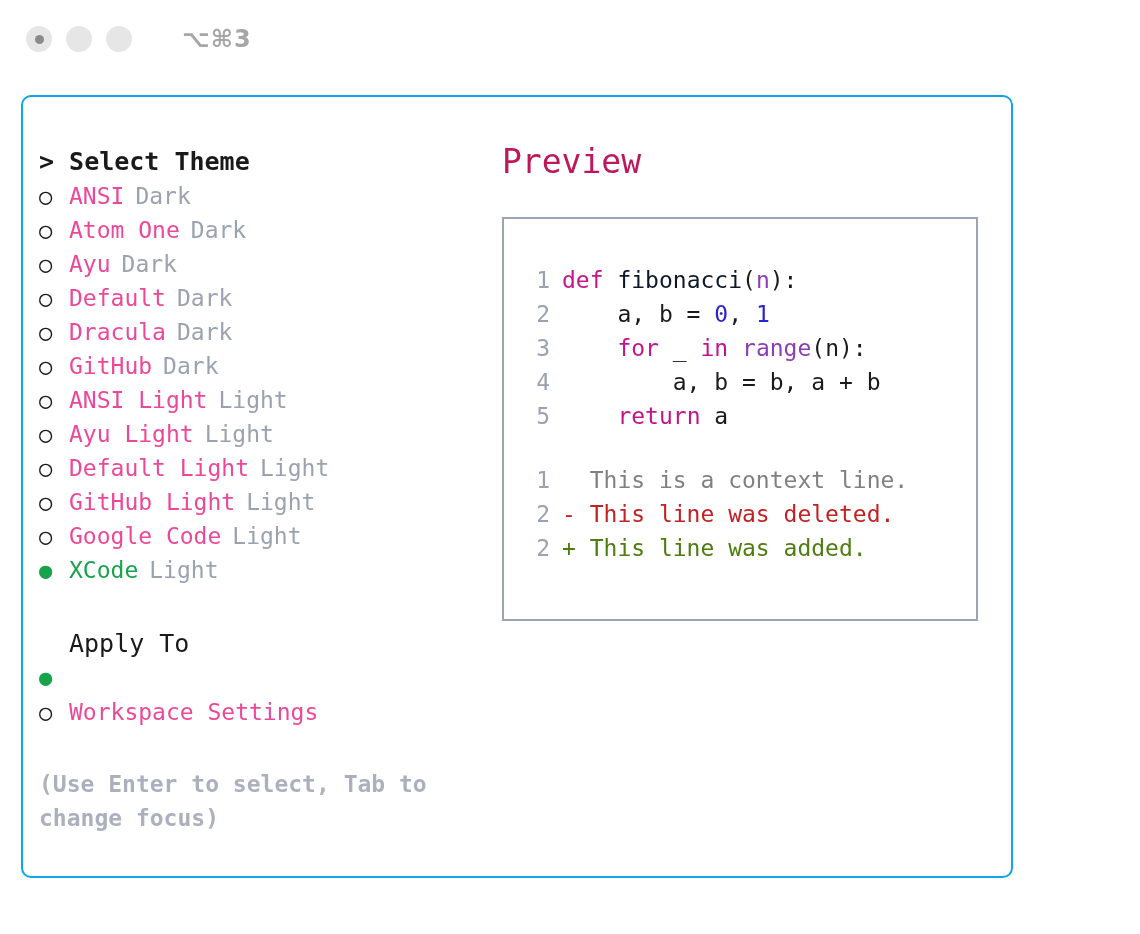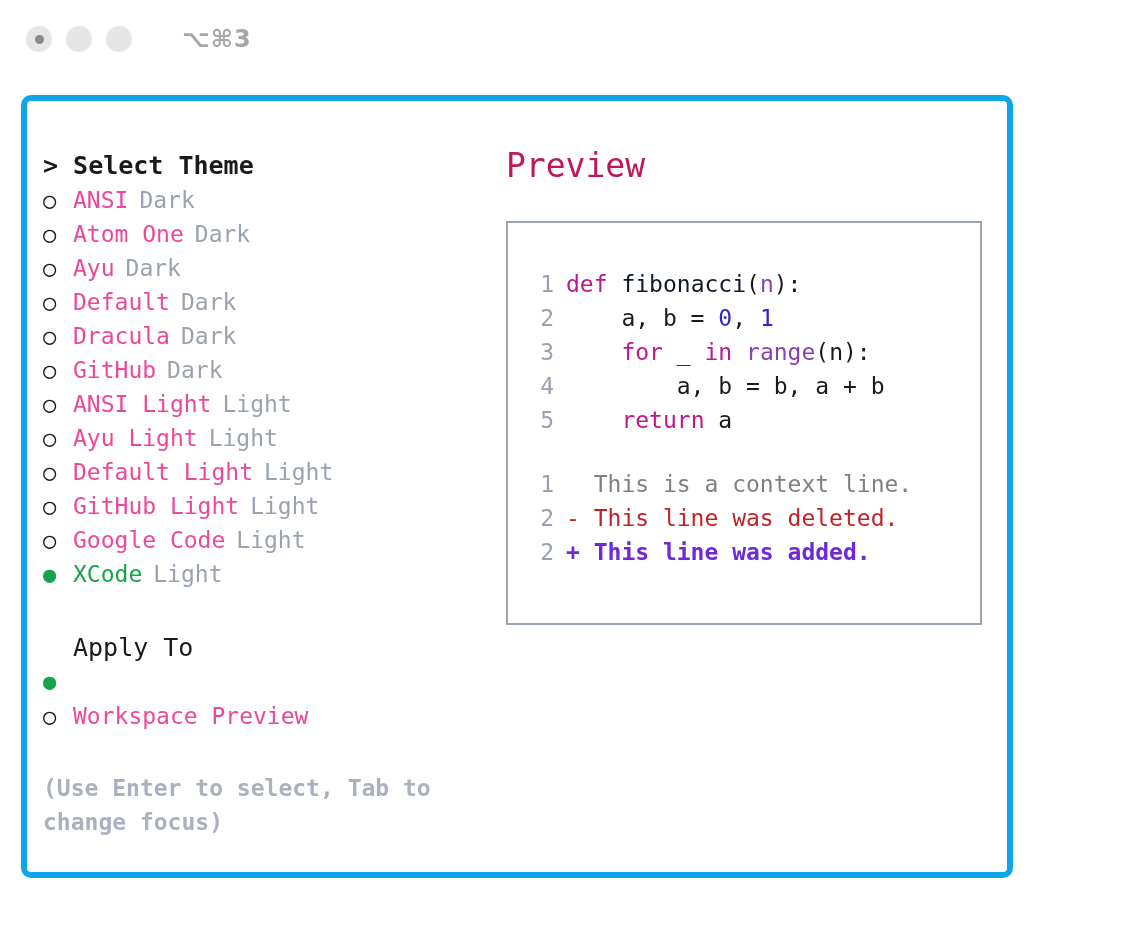--- a/index.html
+++ b/index.html
@@ -69,7 +69,7 @@
     top: 95px;
     width: 992px;
     height: 783px;
-    border: 6px solid #0ea5e9;
+    border: 2px solid #0ea5e9;
     border-radius: 10px;
     box-sizing: border-box;
     background: #ffffff;

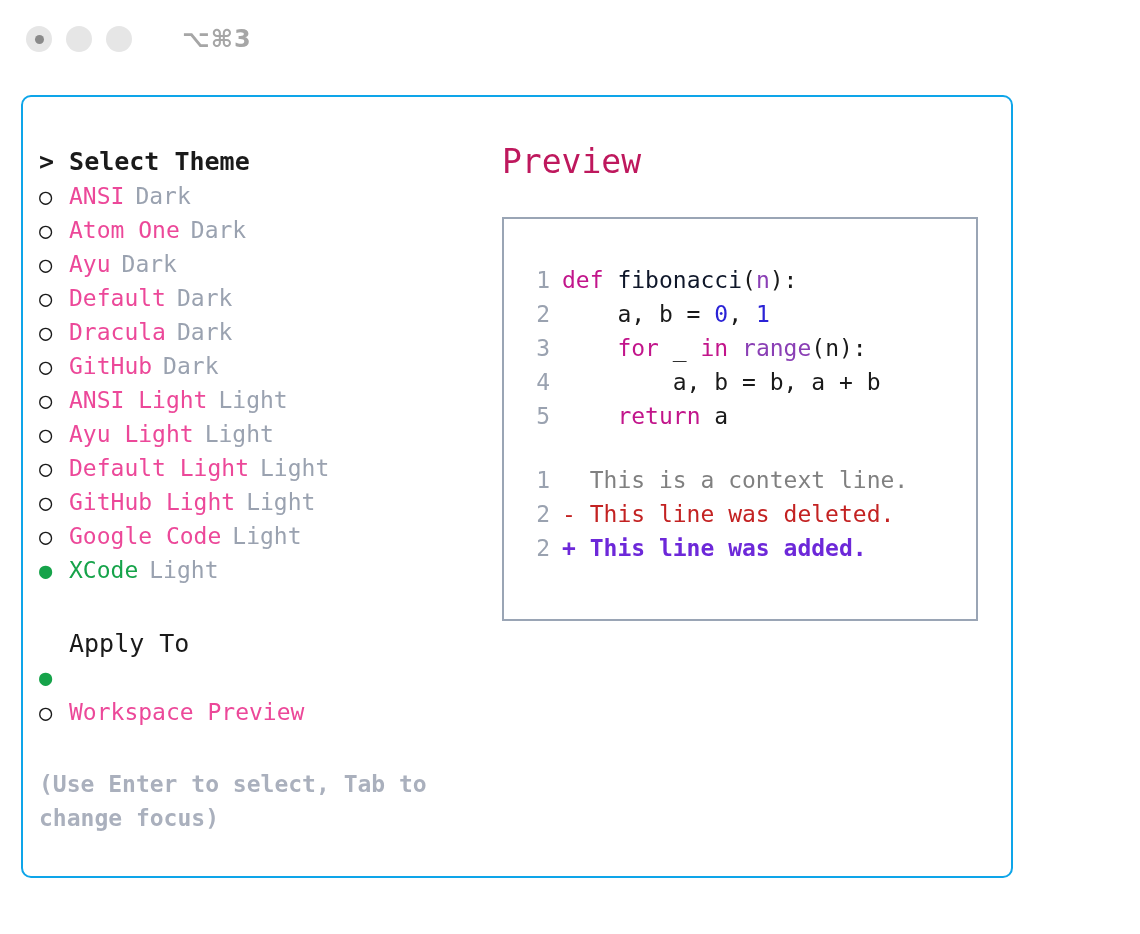--- a/index.html
+++ b/index.html
@@ -176,7 +176,7 @@
   .tok-plain { color: #1a1a1a; }
   .tok-ctx   { color: #808080; }
   .tok-del   { color: #c32222; }
-  .tok-add   { color: #6d28d9; font-weight: bold; }
+  .tok-add   { color: #4d7c0f; }
 </style>
 </head>
 <body>

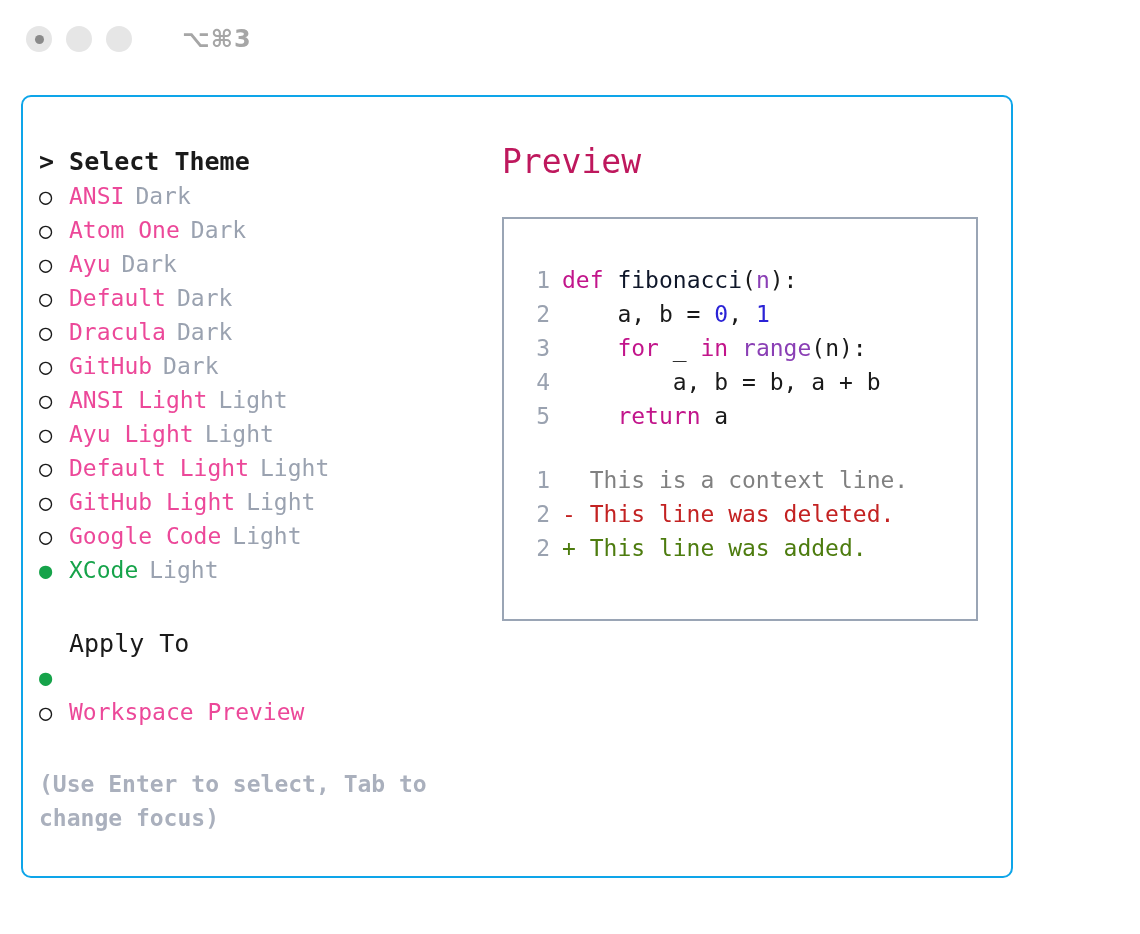--- a/index.html
+++ b/index.html
@@ -215,7 +215,7 @@
         <div class="section-title sub">Apply To</div>
         <div id="apply-list">
             <div class="opt-row"><span class="bullet filled">●</span></div>
-            <div class="opt-row"><span class="bullet">○</span><span class="opt-name">Workspace Preview</span></div>
+            <div class="opt-row"><span class="bullet">○</span><span class="opt-name">Workspace Settings</span></div>
           </div>
       </div>
 

